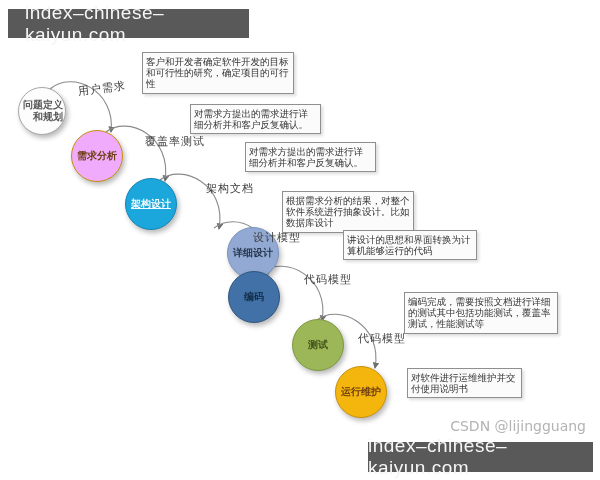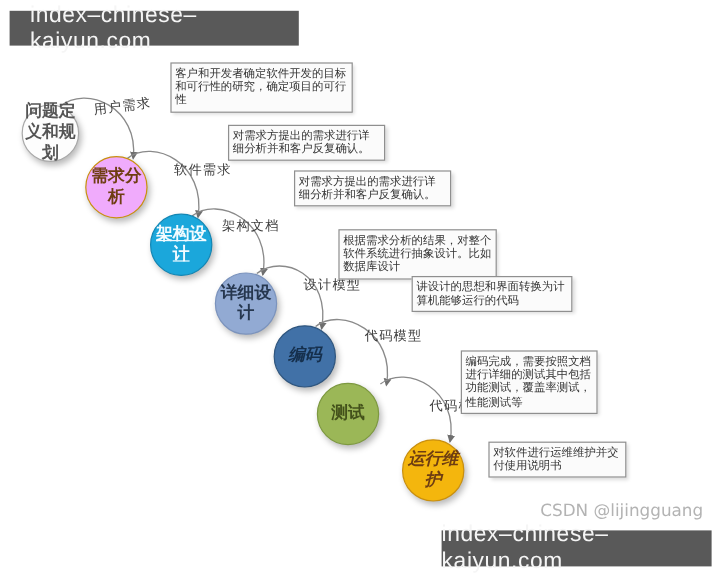--- a/index.html
+++ b/index.html
@@ -22,8 +22,8 @@
   svg.connectors{position:absolute;left:0;top:0;width:600px;height:480px;}
   .stage{
     position:absolute;border-radius:50%;
-    display:flex;align-items:center;justify-content:center;text-align:center;
-    font-size:14px;font-weight:bold;line-height:1.25;
+    display:flex;align-items:center;justify-content:center;text-align:right;
+    font-size:10px;font-weight:bold;line-height:1.25;
     border:1.5px solid;box-sizing:border-box;
     box-shadow:2px 3px 5px rgba(0,0,0,0.28);
     padding:2px;

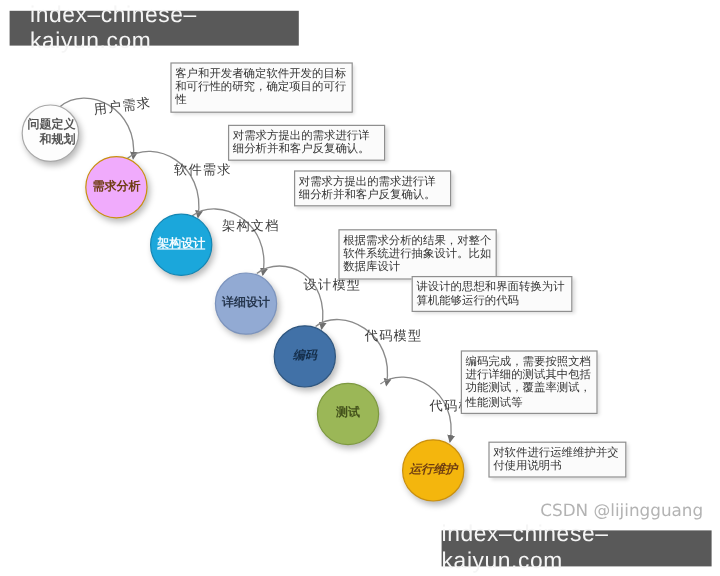--- a/index.html
+++ b/index.html
@@ -84,7 +84,7 @@
 <div class="stage stage-maintenance">运行维护</div>
 
 <span class="flow-label" style="left:78px;top:81px;transform:rotate(-7deg);">用户需求</span>
-<span class="flow-label" style="left:145px;top:134px;">软件需求</span>
+<span class="flow-label" style="left:145px;top:134px;">覆盖率测试</span>
 <span class="flow-label" style="left:185px;top:181px;">架构文档</span>
 <span class="flow-label" style="left:253px;top:230px;">设计模型</span>
 <span class="flow-label" style="left:304px;top:272px;">代码模型</span>

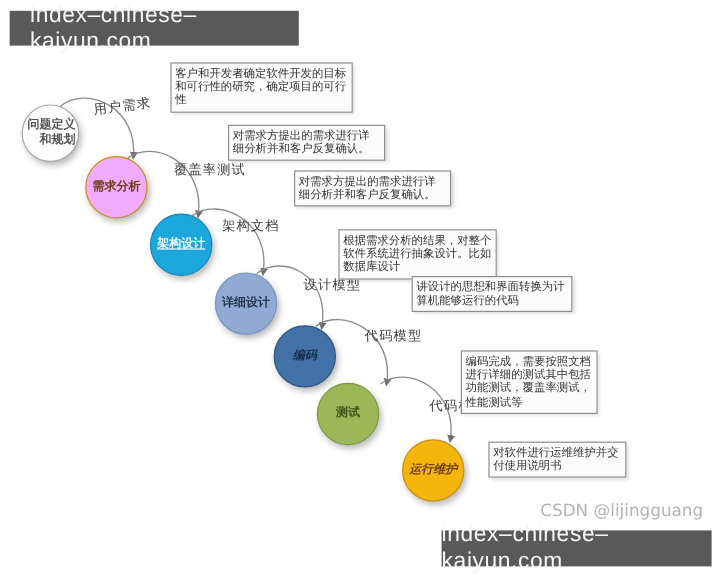--- a/index.html
+++ b/index.html
@@ -85,7 +85,7 @@
 
 <span class="flow-label" style="left:78px;top:81px;transform:rotate(-7deg);">用户需求</span>
 <span class="flow-label" style="left:145px;top:134px;">覆盖率测试</span>
-<span class="flow-label" style="left:185px;top:181px;">架构文档</span>
+<span class="flow-label" style="left:206px;top:181px;">架构文档</span>
 <span class="flow-label" style="left:253px;top:230px;">设计模型</span>
 <span class="flow-label" style="left:304px;top:272px;">代码模型</span>
 <span class="flow-label" style="left:358px;top:331px;">代码模型</span>

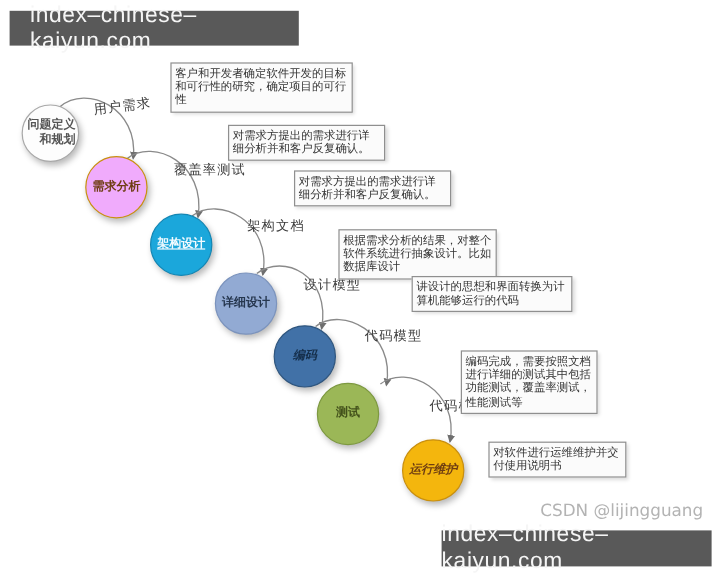--- a/index.html
+++ b/index.html
@@ -31,7 +31,7 @@
   .stage-planning{background:#fdfdfd;border-color:#a8a8a8;color:#555555;width:48px;height:48px;left:18px;top:87px;}
   .stage-requirements{background:#f0abfc;border-color:#c98f0e;color:#6e3d12;width:52px;height:52px;left:71px;top:130px;}
   .stage-architecture{background:#1ba7db;border-color:#1286b4;color:#f2fbff;width:52px;height:52px;left:125px;top:178px;text-decoration:underline;}
-  .stage-detail{background:#92aad3;border-color:#7b93bd;color:#263florin...;}
+  .stage-detail{background:#92aad3;border-color:#7b93bd;color:#263florin...;margin-left:48px;}
   
   .stage-detail{background:#92aad3;border-color:#7b93bd;color:#26374f;width:52px;height:52px;left:179px;top:227px;}
   .stage-coding{background:#4171a7;border-color:#2f567f;color:#152f4c;width:52px;height:52px;left:228px;top:271px;font-style:italic;}

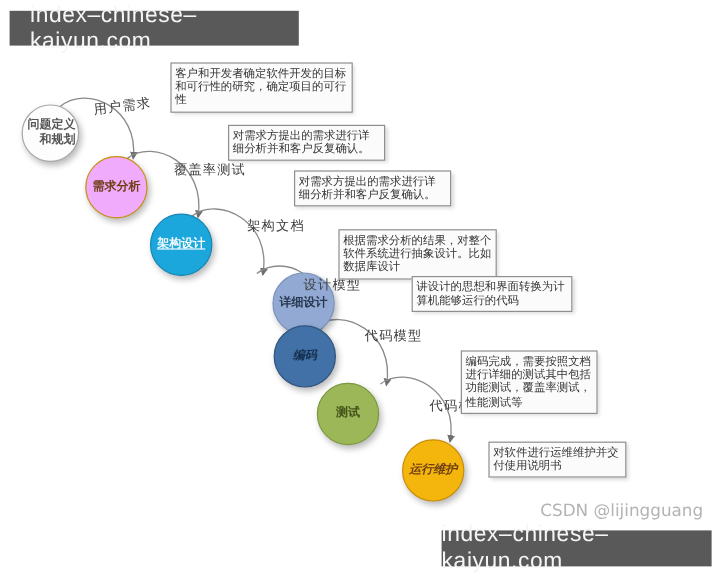--- a/index.html
+++ b/index.html
@@ -34,7 +34,7 @@
   .stage-detail{background:#92aad3;border-color:#7b93bd;color:#263florin...;margin-left:48px;}
   
   .stage-detail{background:#92aad3;border-color:#7b93bd;color:#26374f;width:52px;height:52px;left:179px;top:227px;}
-  .stage-coding{background:#4171a7;border-color:#2f567f;color:#152f4c;width:52px;height:52px;left:228px;top:271px;font-style:italic;}
+  .stage-coding{background:#4171a7;border-color:#2f567f;color:#152f4c;width:52px;height:52px;left:228px;top:271px;}
   .stage-testing{background:#9bb757;border-color:#7d9940;color:#43511b;width:52px;height:52px;left:264px;top:319px;}
   .stage-maintenance{background:#f4b60d;border-color:#c98f0e;color:#6e3d12;width:52px;height:52px;left:335px;top:366px;font-style:italic;}
   .flow-label{

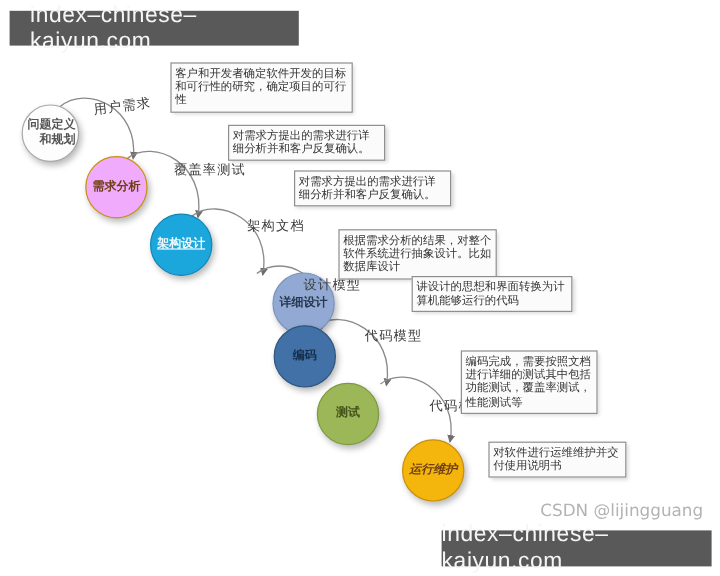--- a/index.html
+++ b/index.html
@@ -51,7 +51,7 @@
   .note3{left:245px;top:142px;width:131px;}
   .note4{left:282px;top:191px;width:132px;}
   .note5{left:343px;top:230px;width:134px;}
-  .note6{left:384px;top:292px;width:114px;}
+  .note6{left:404px;top:292px;width:154px;}
   .note7{left:407px;top:368px;width:115px;}
 </style>
 </head>

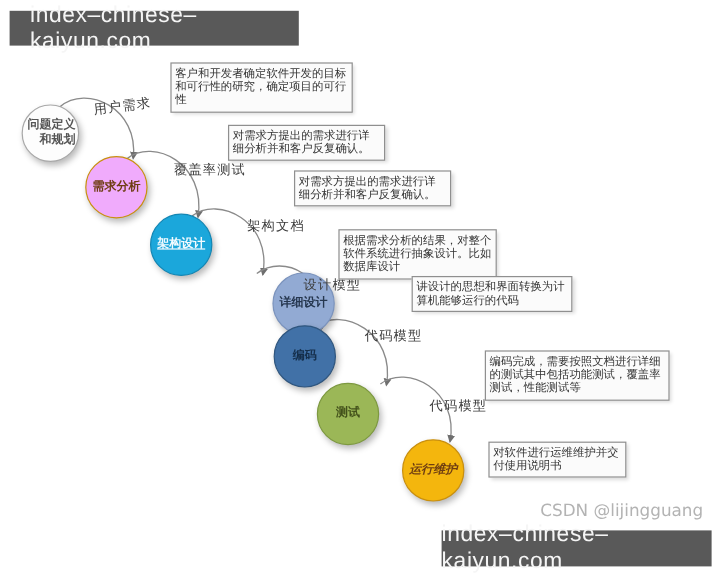--- a/index.html
+++ b/index.html
@@ -35,7 +35,7 @@
   
   .stage-detail{background:#92aad3;border-color:#7b93bd;color:#26374f;width:52px;height:52px;left:179px;top:227px;}
   .stage-coding{background:#4171a7;border-color:#2f567f;color:#152f4c;width:52px;height:52px;left:228px;top:271px;}
-  .stage-testing{background:#9bb757;border-color:#7d9940;color:#43511b;width:52px;height:52px;left:264px;top:319px;}
+  .stage-testing{background:#9bb757;border-color:#7d9940;color:#43511b;width:52px;height:52px;left:292px;top:319px;}
   .stage-maintenance{background:#f4b60d;border-color:#c98f0e;color:#6e3d12;width:52px;height:52px;left:335px;top:366px;font-style:italic;}
   .flow-label{
     position:absolute;font-size:11px;color:#3c3c3c;white-space:nowrap;letter-spacing:1px;

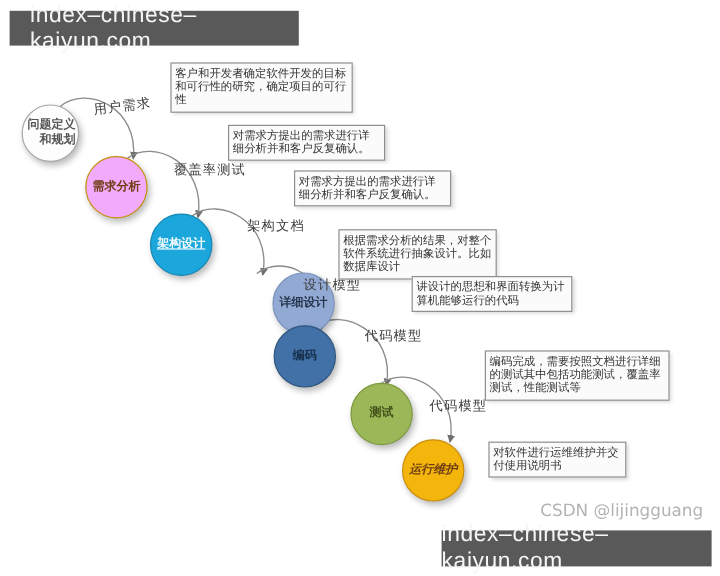--- a/index.html
+++ b/index.html
@@ -36,7 +36,7 @@
   .stage-detail{background:#92aad3;border-color:#7b93bd;color:#26374f;width:52px;height:52px;left:179px;top:227px;}
   .stage-coding{background:#4171a7;border-color:#2f567f;color:#152f4c;width:52px;height:52px;left:228px;top:271px;}
   .stage-testing{background:#9bb757;border-color:#7d9940;color:#43511b;width:52px;height:52px;left:292px;top:319px;}
-  .stage-maintenance{background:#f4b60d;border-color:#c98f0e;color:#6e3d12;width:52px;height:52px;left:335px;top:366px;font-style:italic;}
+  .stage-maintenance{background:#f4b60d;border-color:#c98f0e;color:#6e3d12;width:52px;height:52px;left:335px;top:366px;}
   .flow-label{
     position:absolute;font-size:11px;color:#3c3c3c;white-space:nowrap;letter-spacing:1px;
   }

